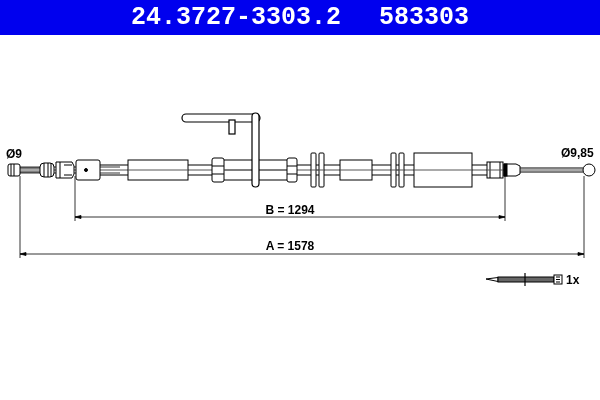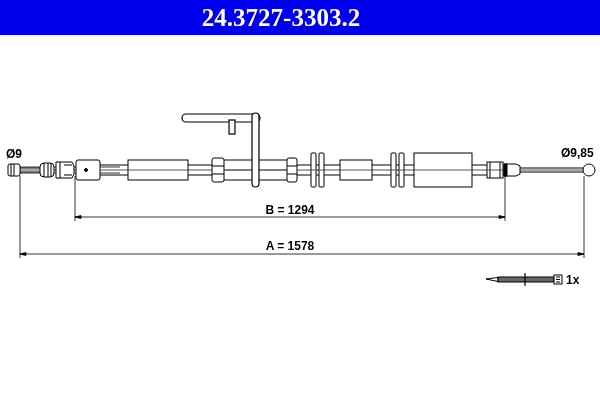--- a/index.html
+++ b/index.html
@@ -5,7 +5,7 @@
   html, body { margin: 0; padding: 0; background: #ffffff; }
   body { width: 600px; height: 400px; position: relative; overflow: hidden; font-family: "Liberation Sans", sans-serif; }
   .header { position: absolute; left: 0; top: 0; width: 600px; height: 35px; background: #0000ee; display: flex; align-items: center; justify-content: center; }
-  .header span { color: #ffffff; font-weight: bold; font-size: 25px; letter-spacing: 0px; font-family: Liberation Serif, serif; }
+  .header span { color: #ffffff; font-weight: bold; font-size: 25px; letter-spacing: 0px; font-family: Liberation Mono, monospace; }
   .header .gap { display: inline-block; width: 38px; }
   svg { position: absolute; left: 0; top: 0; }
   .lbl { font-family: "Liberation Sans", sans-serif; font-weight: bold; font-size: 12px; fill: #000; }

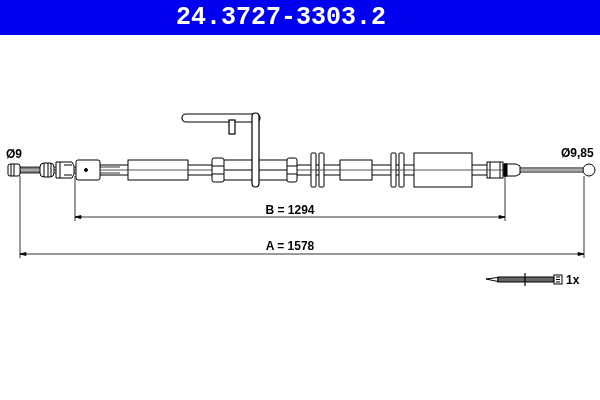--- a/index.html
+++ b/index.html
@@ -16,6 +16,7 @@
 <div class="header">
   <span>24.3727-3303.2</span>
   <span class="gap"></span>
+  <span>583303</span>
 </div>
 
 <svg width="600" height="400" viewBox="0 0 600 400" xmlns="http://www.w3.org/2000/svg">

